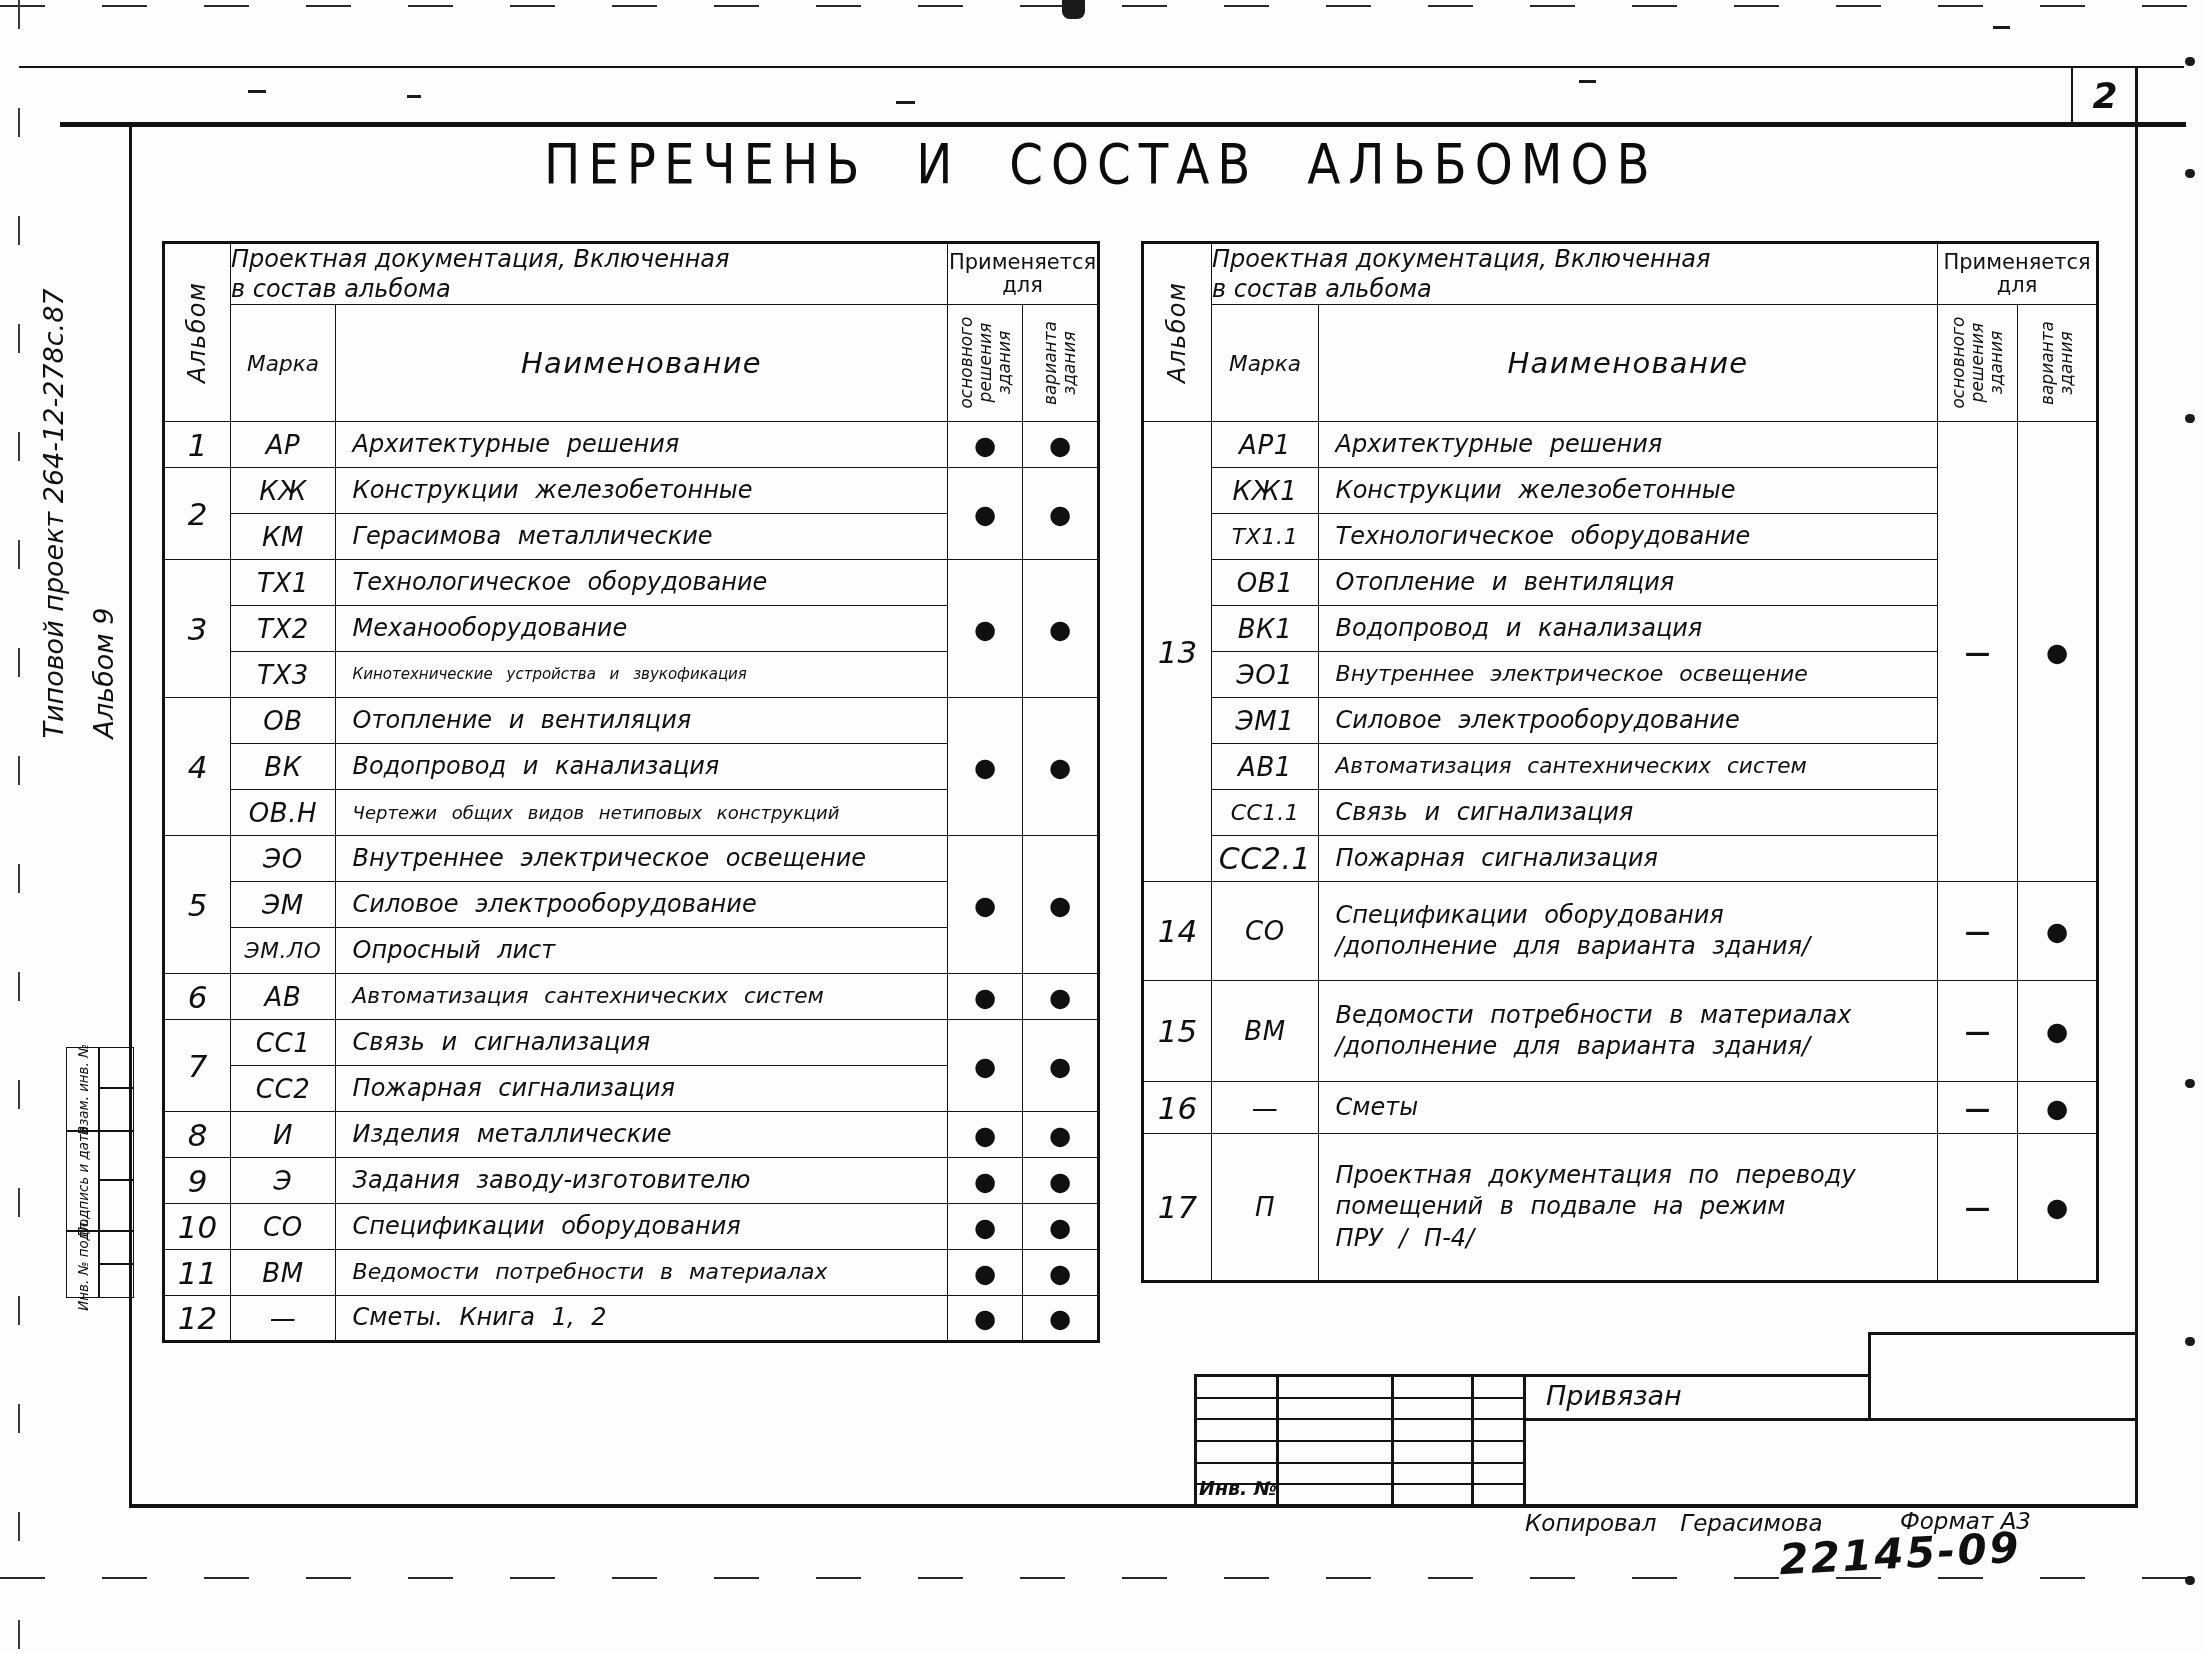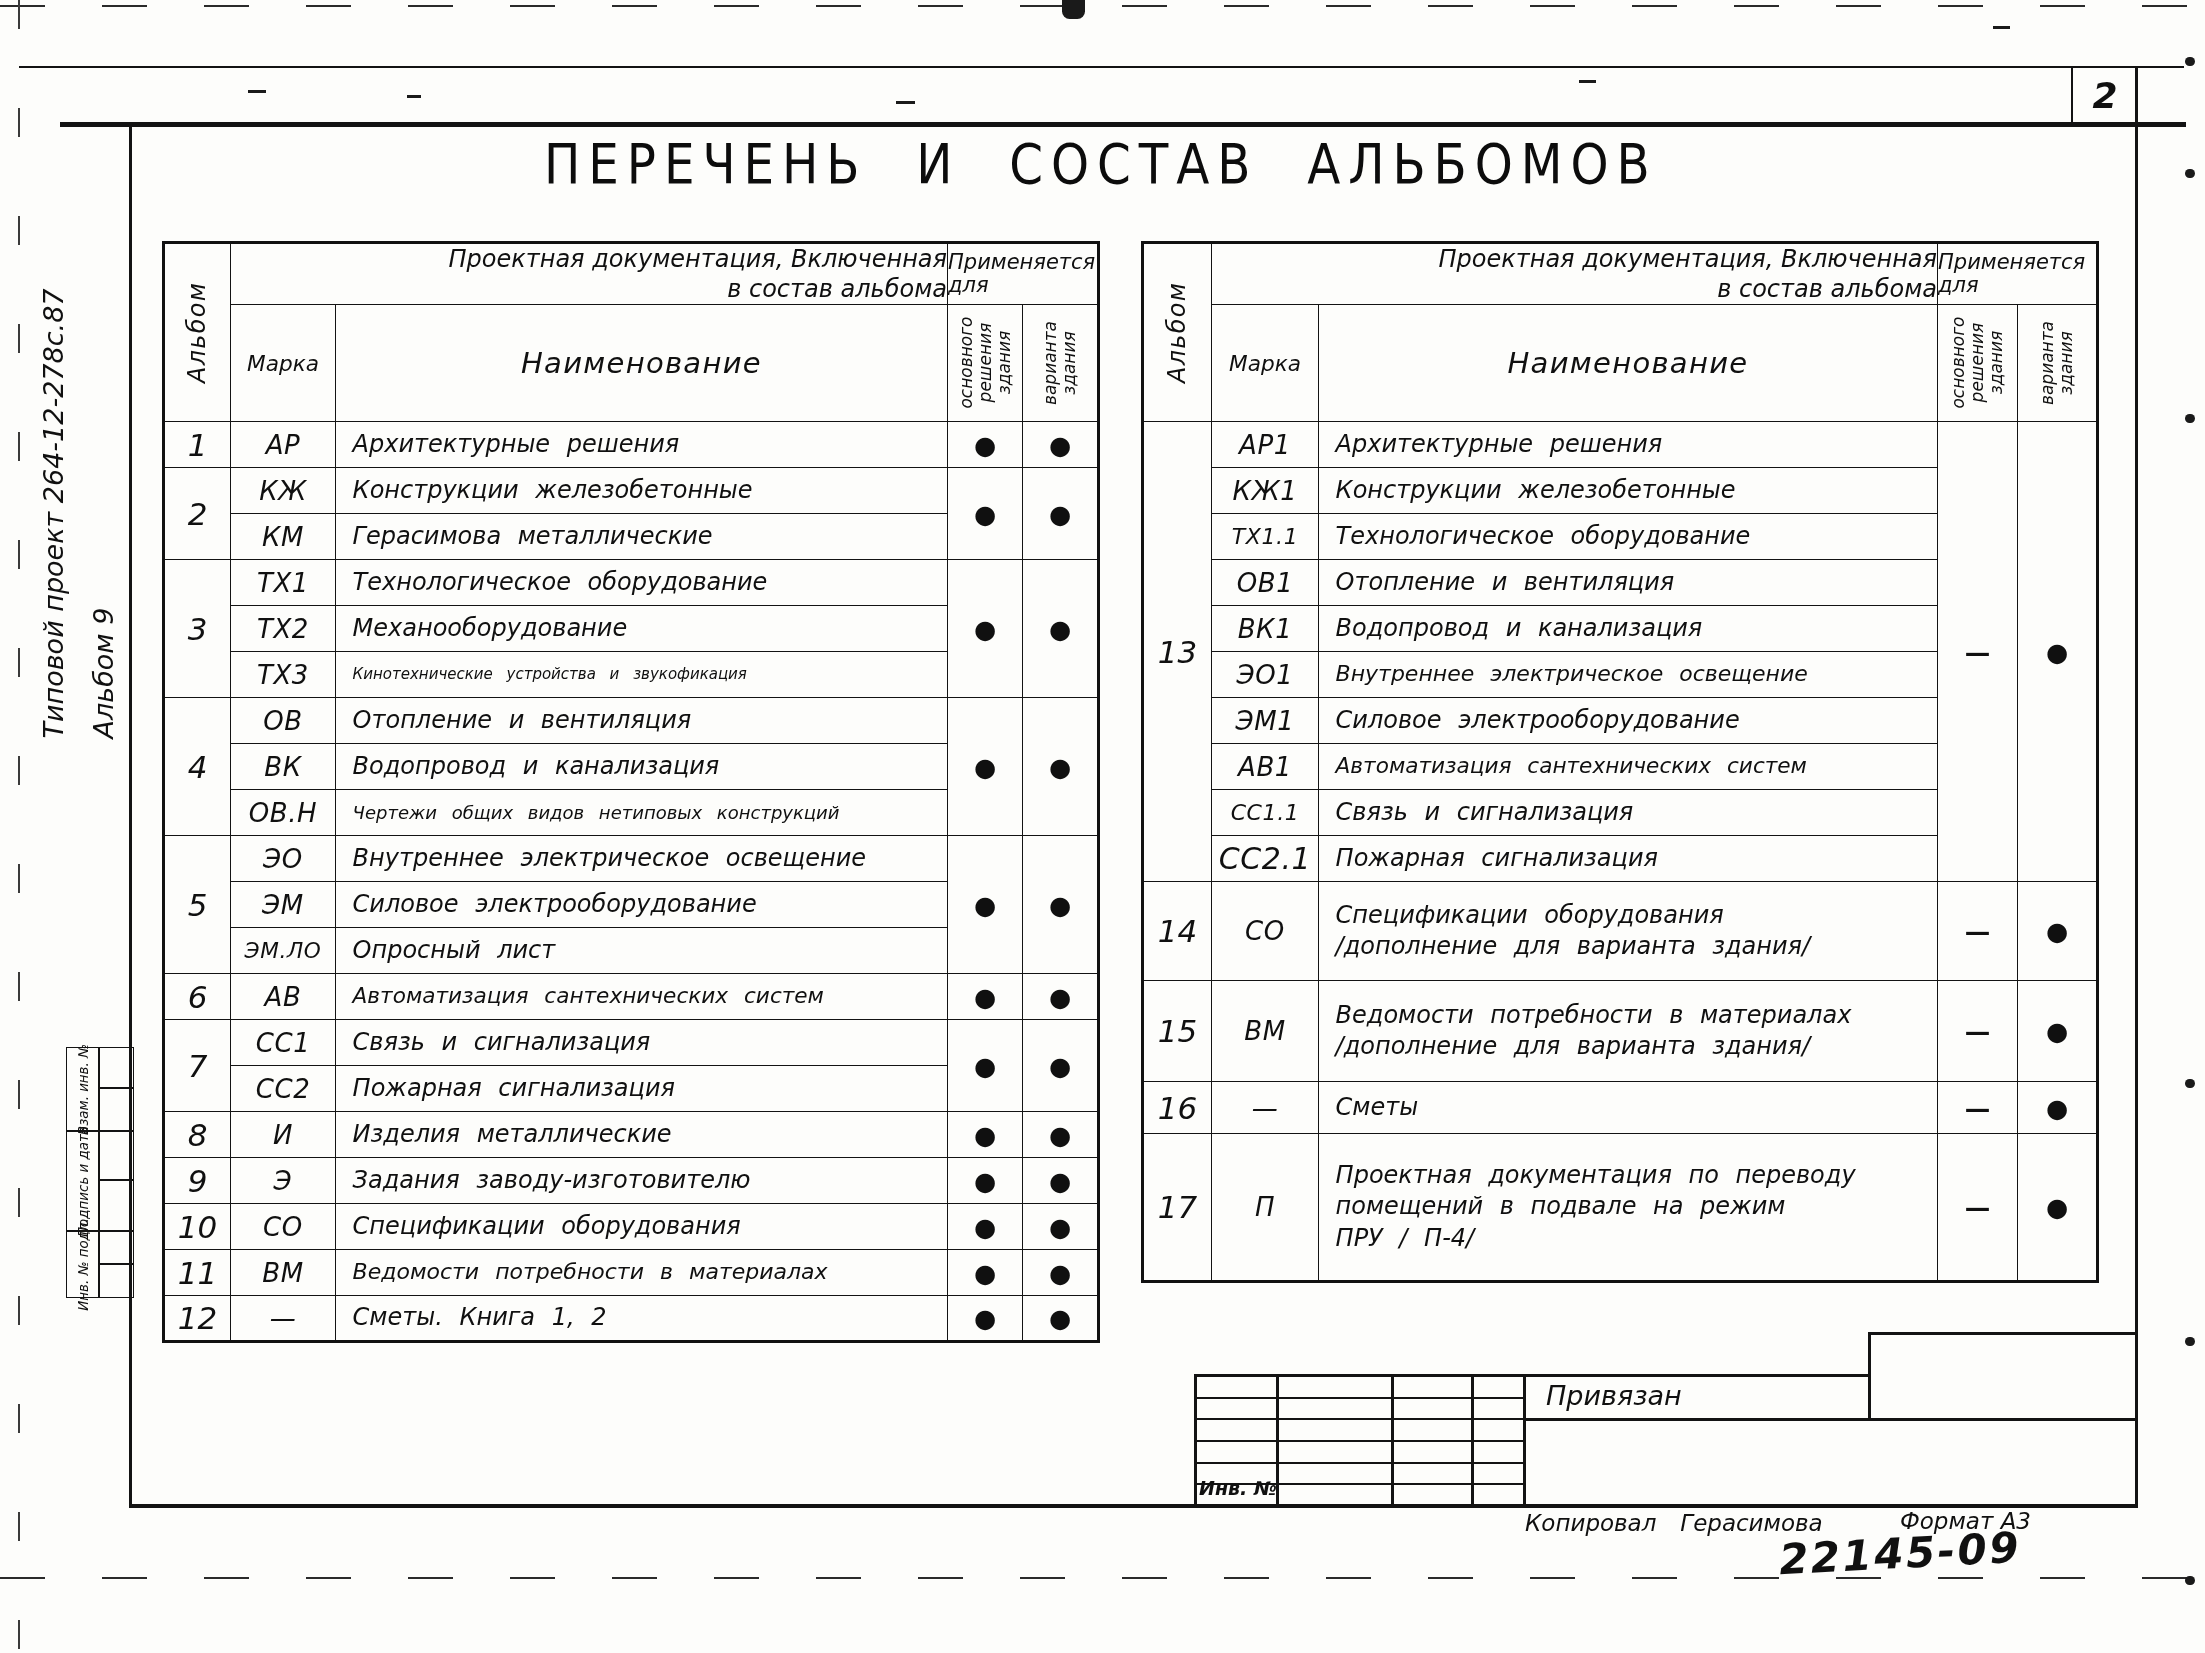--- a/index.html
+++ b/index.html
@@ -40,7 +40,7 @@
   td.name{font-style:italic;font-size:24px;text-align:left;padding:2.5px 5.1px 2.5px 16.6px;
           white-space:pre-line;line-height:1.3;word-spacing:9px;}
   td.app{text-align:center;font-size:25.5px;font-weight:bold;}
-  td.th-docs{font-style:italic;font-size:24px;text-align:right;white-space:pre-line;line-height:1.25;}
+  td.th-docs{font-style:italic;font-size:24px;text-align:left;white-space:pre-line;line-height:1.25;}
   td.th-app{font-style:italic;font-size:21px;white-space:pre-line;line-height:1.1;}
   td.th-mark{font-style:italic;font-size:21.6px;text-align:center;}
   td.th-name{font-style:italic;font-size:29px;text-align:center;letter-spacing:1.3px;}

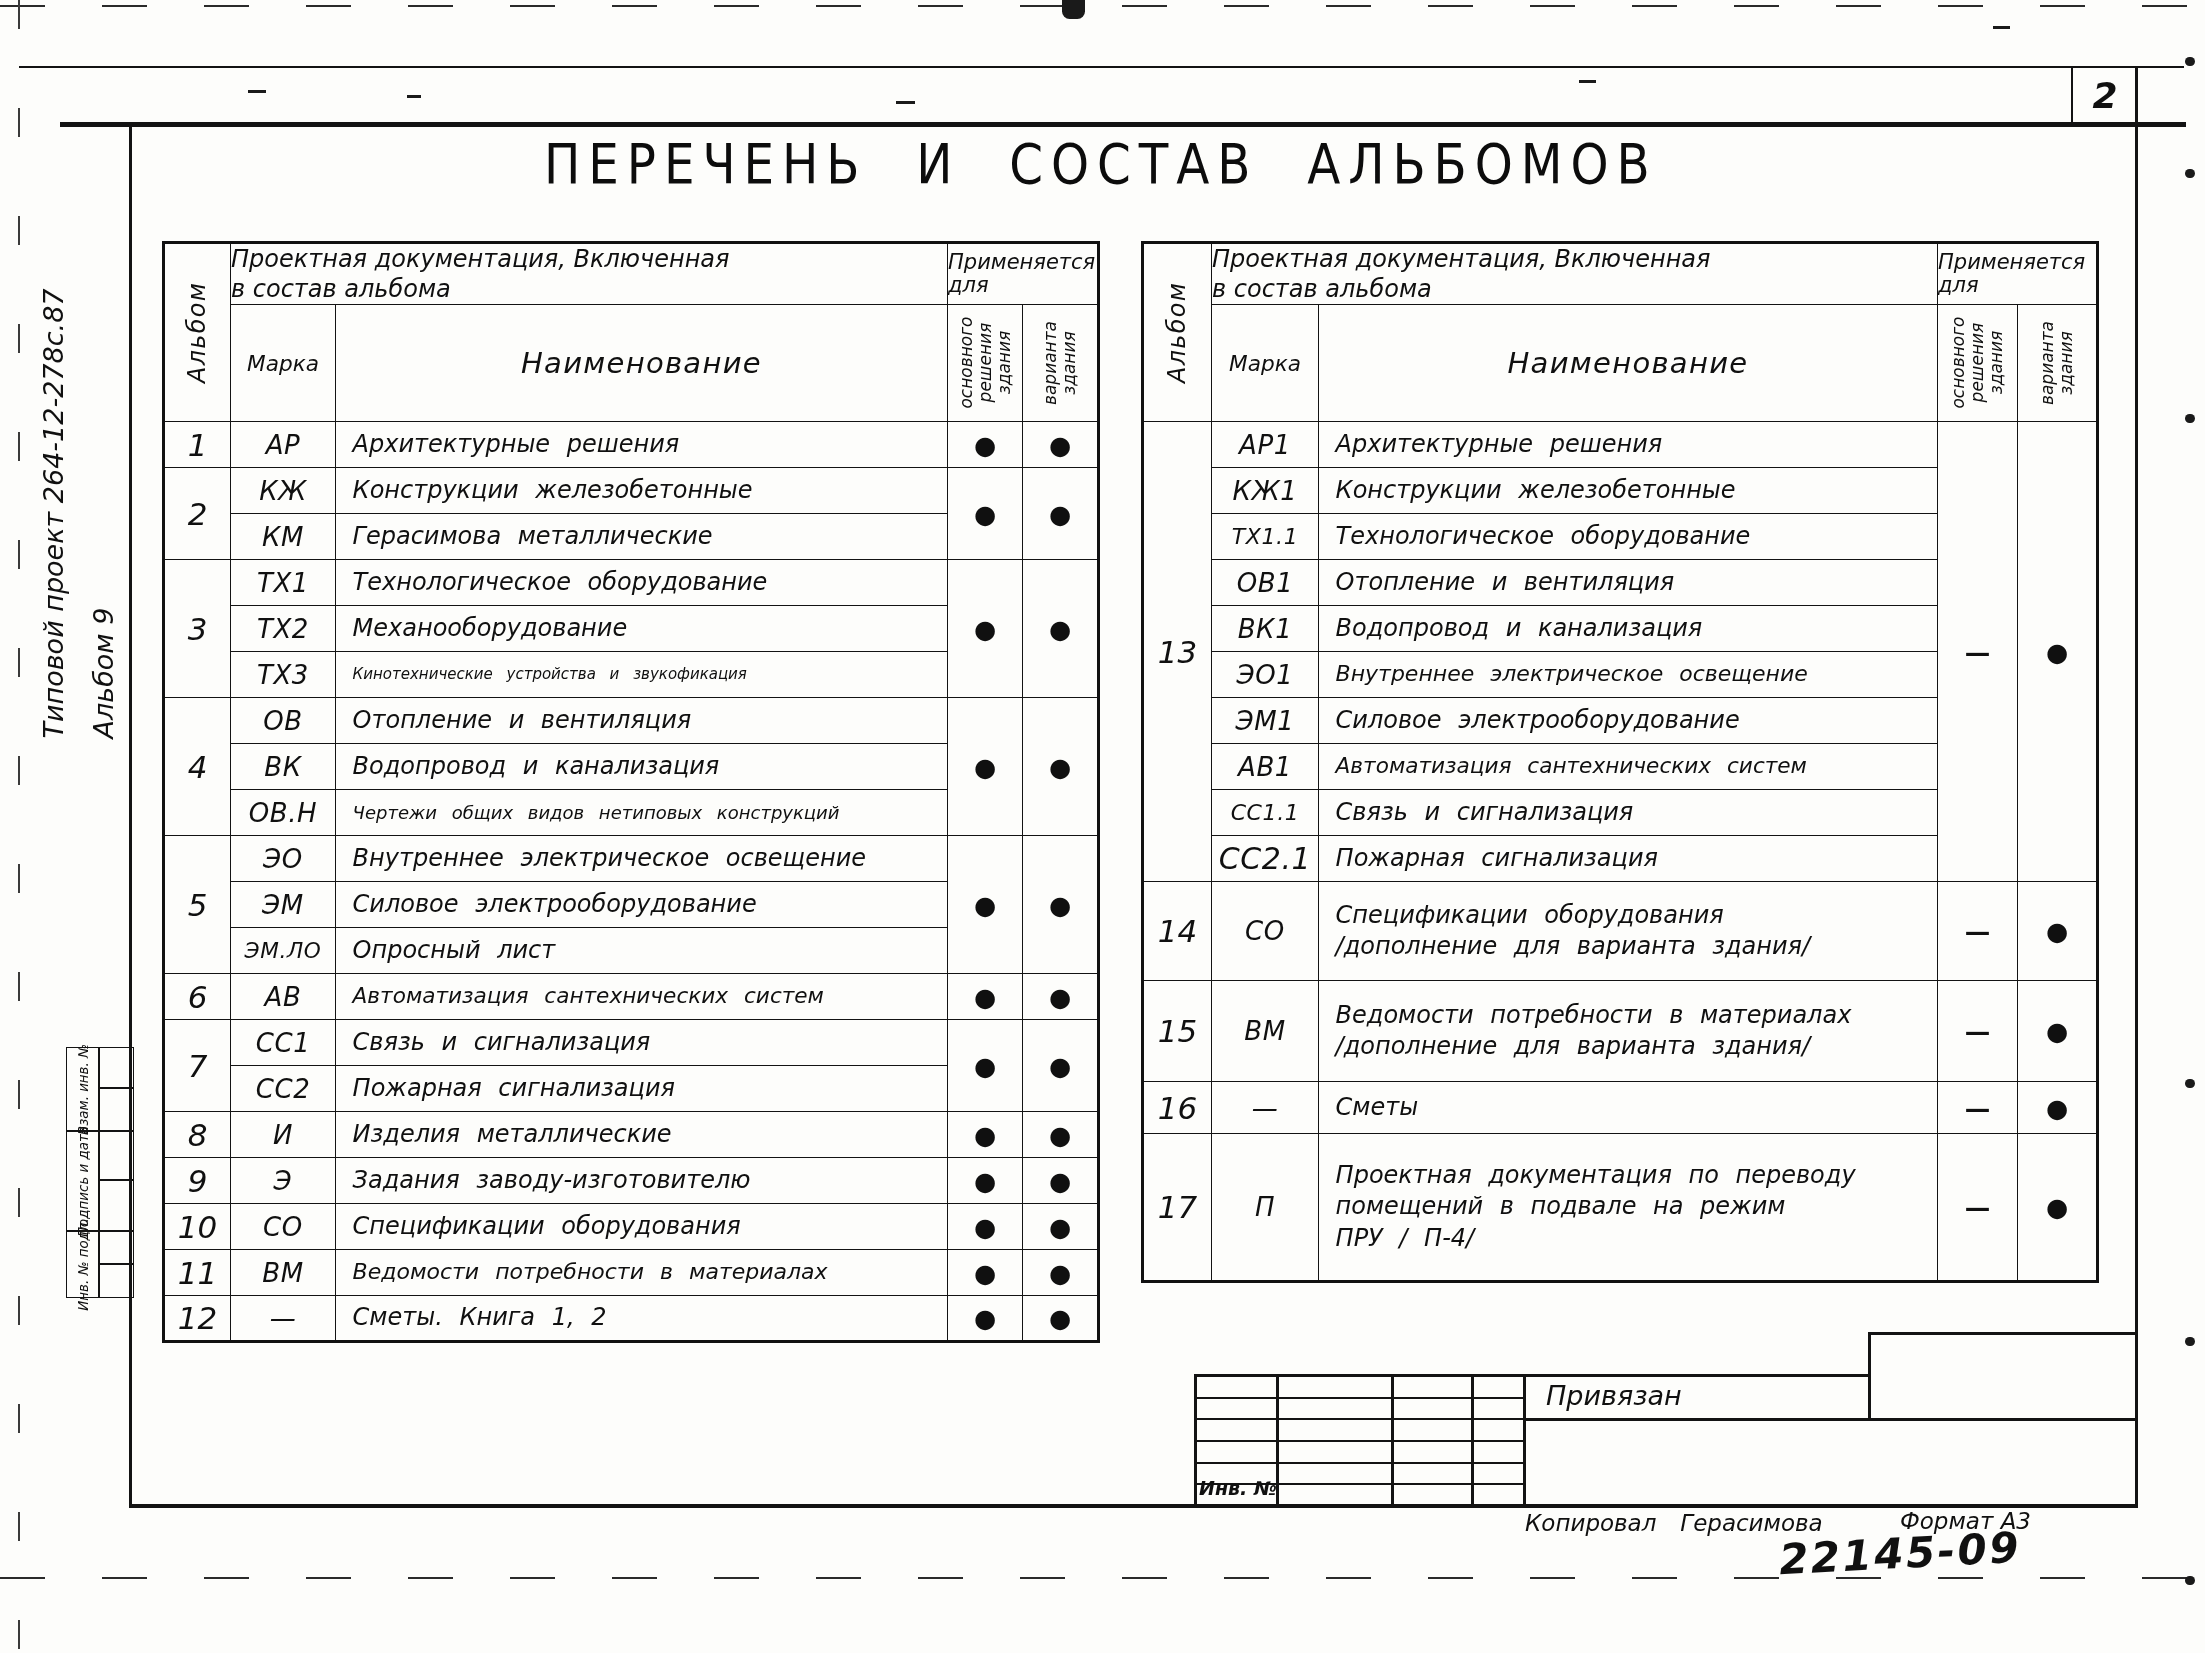--- a/index.html
+++ b/index.html
@@ -41,7 +41,7 @@
           white-space:pre-line;line-height:1.3;word-spacing:9px;}
   td.app{text-align:center;font-size:25.5px;font-weight:bold;}
   td.th-docs{font-style:italic;font-size:24px;text-align:left;white-space:pre-line;line-height:1.25;}
-  td.th-app{font-style:italic;font-size:21px;white-space:pre-line;line-height:1.1;}
+  td.th-app{font-size:21px;text-align:center;white-space:pre-line;line-height:1.1;}
   td.th-mark{font-style:italic;font-size:21.6px;text-align:center;}
   td.th-name{font-style:italic;font-size:29px;text-align:center;letter-spacing:1.3px;}
   .rotwrap{display:flex;align-items:center;justify-content:center;width:100%;height:100%;}

